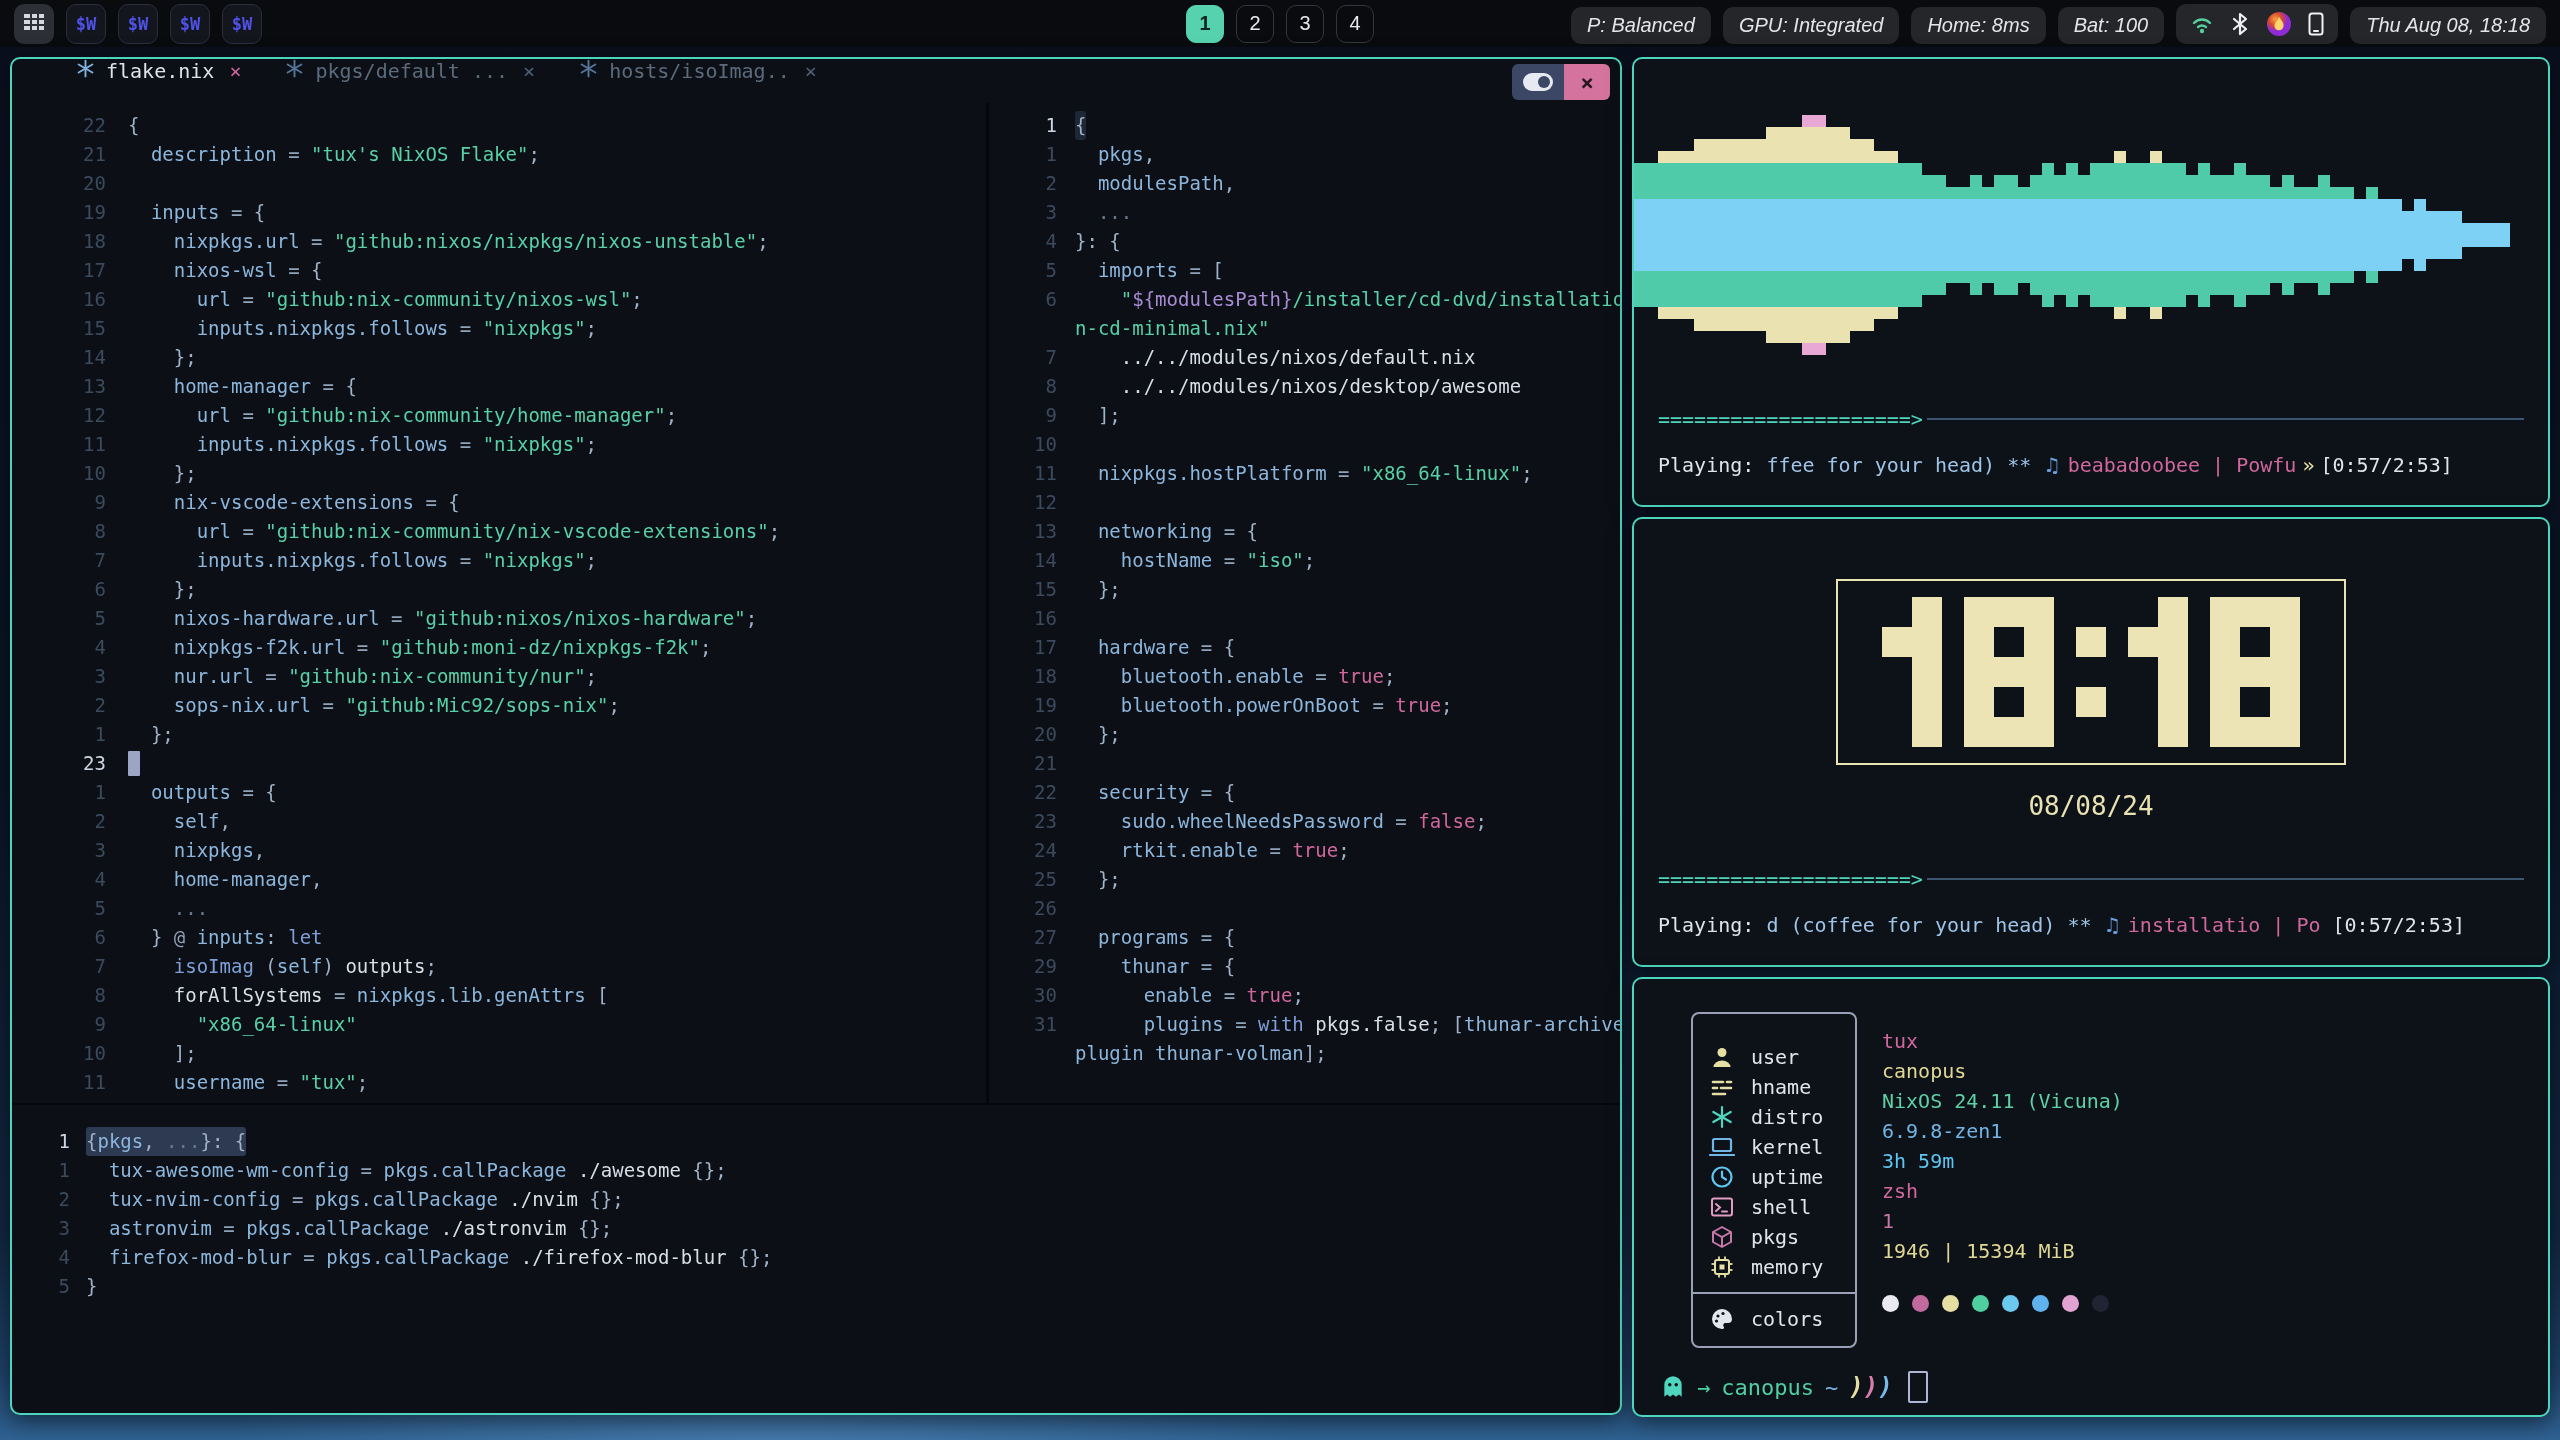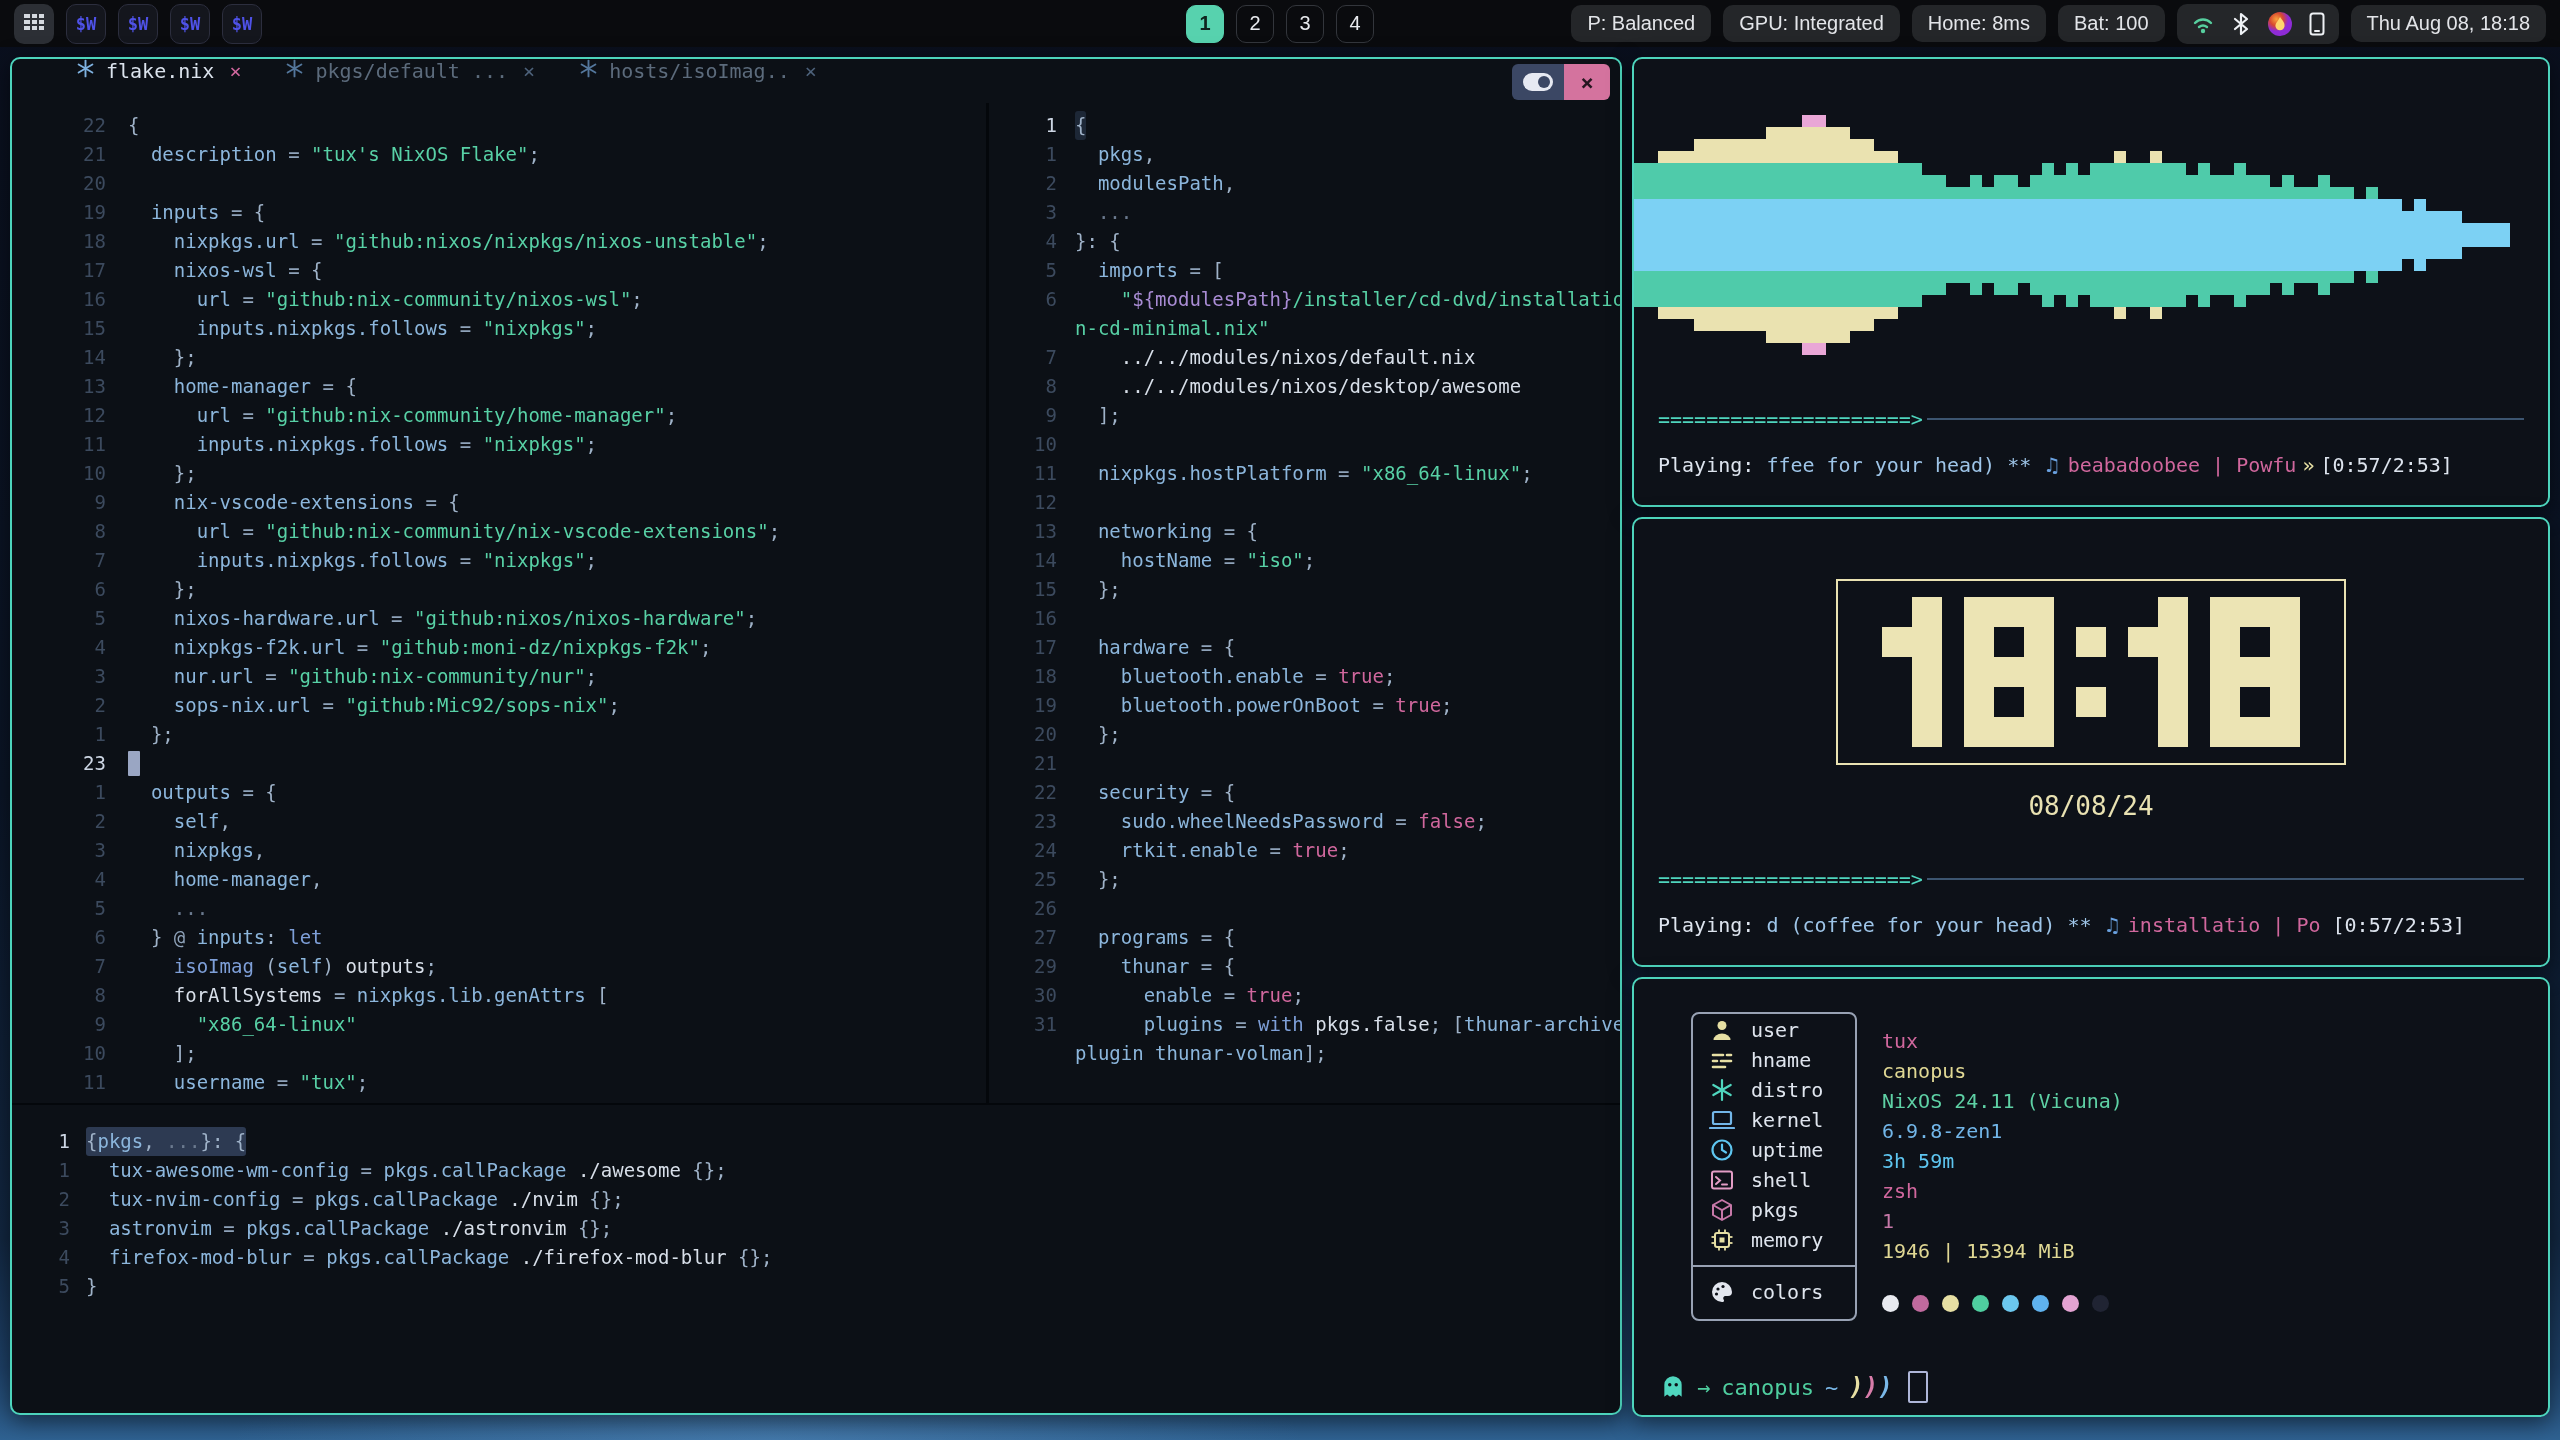--- a/index.html
+++ b/index.html
@@ -20,7 +20,7 @@
   .tag{width:38px;height:38px;border-radius:10px;border:1px solid #33363c;color:#e8eaee;font-size:20px;
     display:flex;align-items:center;justify-content:center;box-sizing:border-box;background:transparent;}
   .tag.active{background:#57d2ae;border-color:#57d2ae;color:#0f231d;font-weight:bold;}
-  .tb-right{margin-left:auto;display:flex;align-items:center;gap:12px;}
+  .tb-right{margin-left:auto;display:flex;align-items:flex-end;gap:12px;font-style:italic;}
   .pill{background:#242629;border-radius:10px;padding:7px 16px;color:#e3e5e9;font-size:20px;white-space:nowrap;}
   .pill.icons{display:flex;align-items:center;gap:16px;padding:7px 14px;}
   

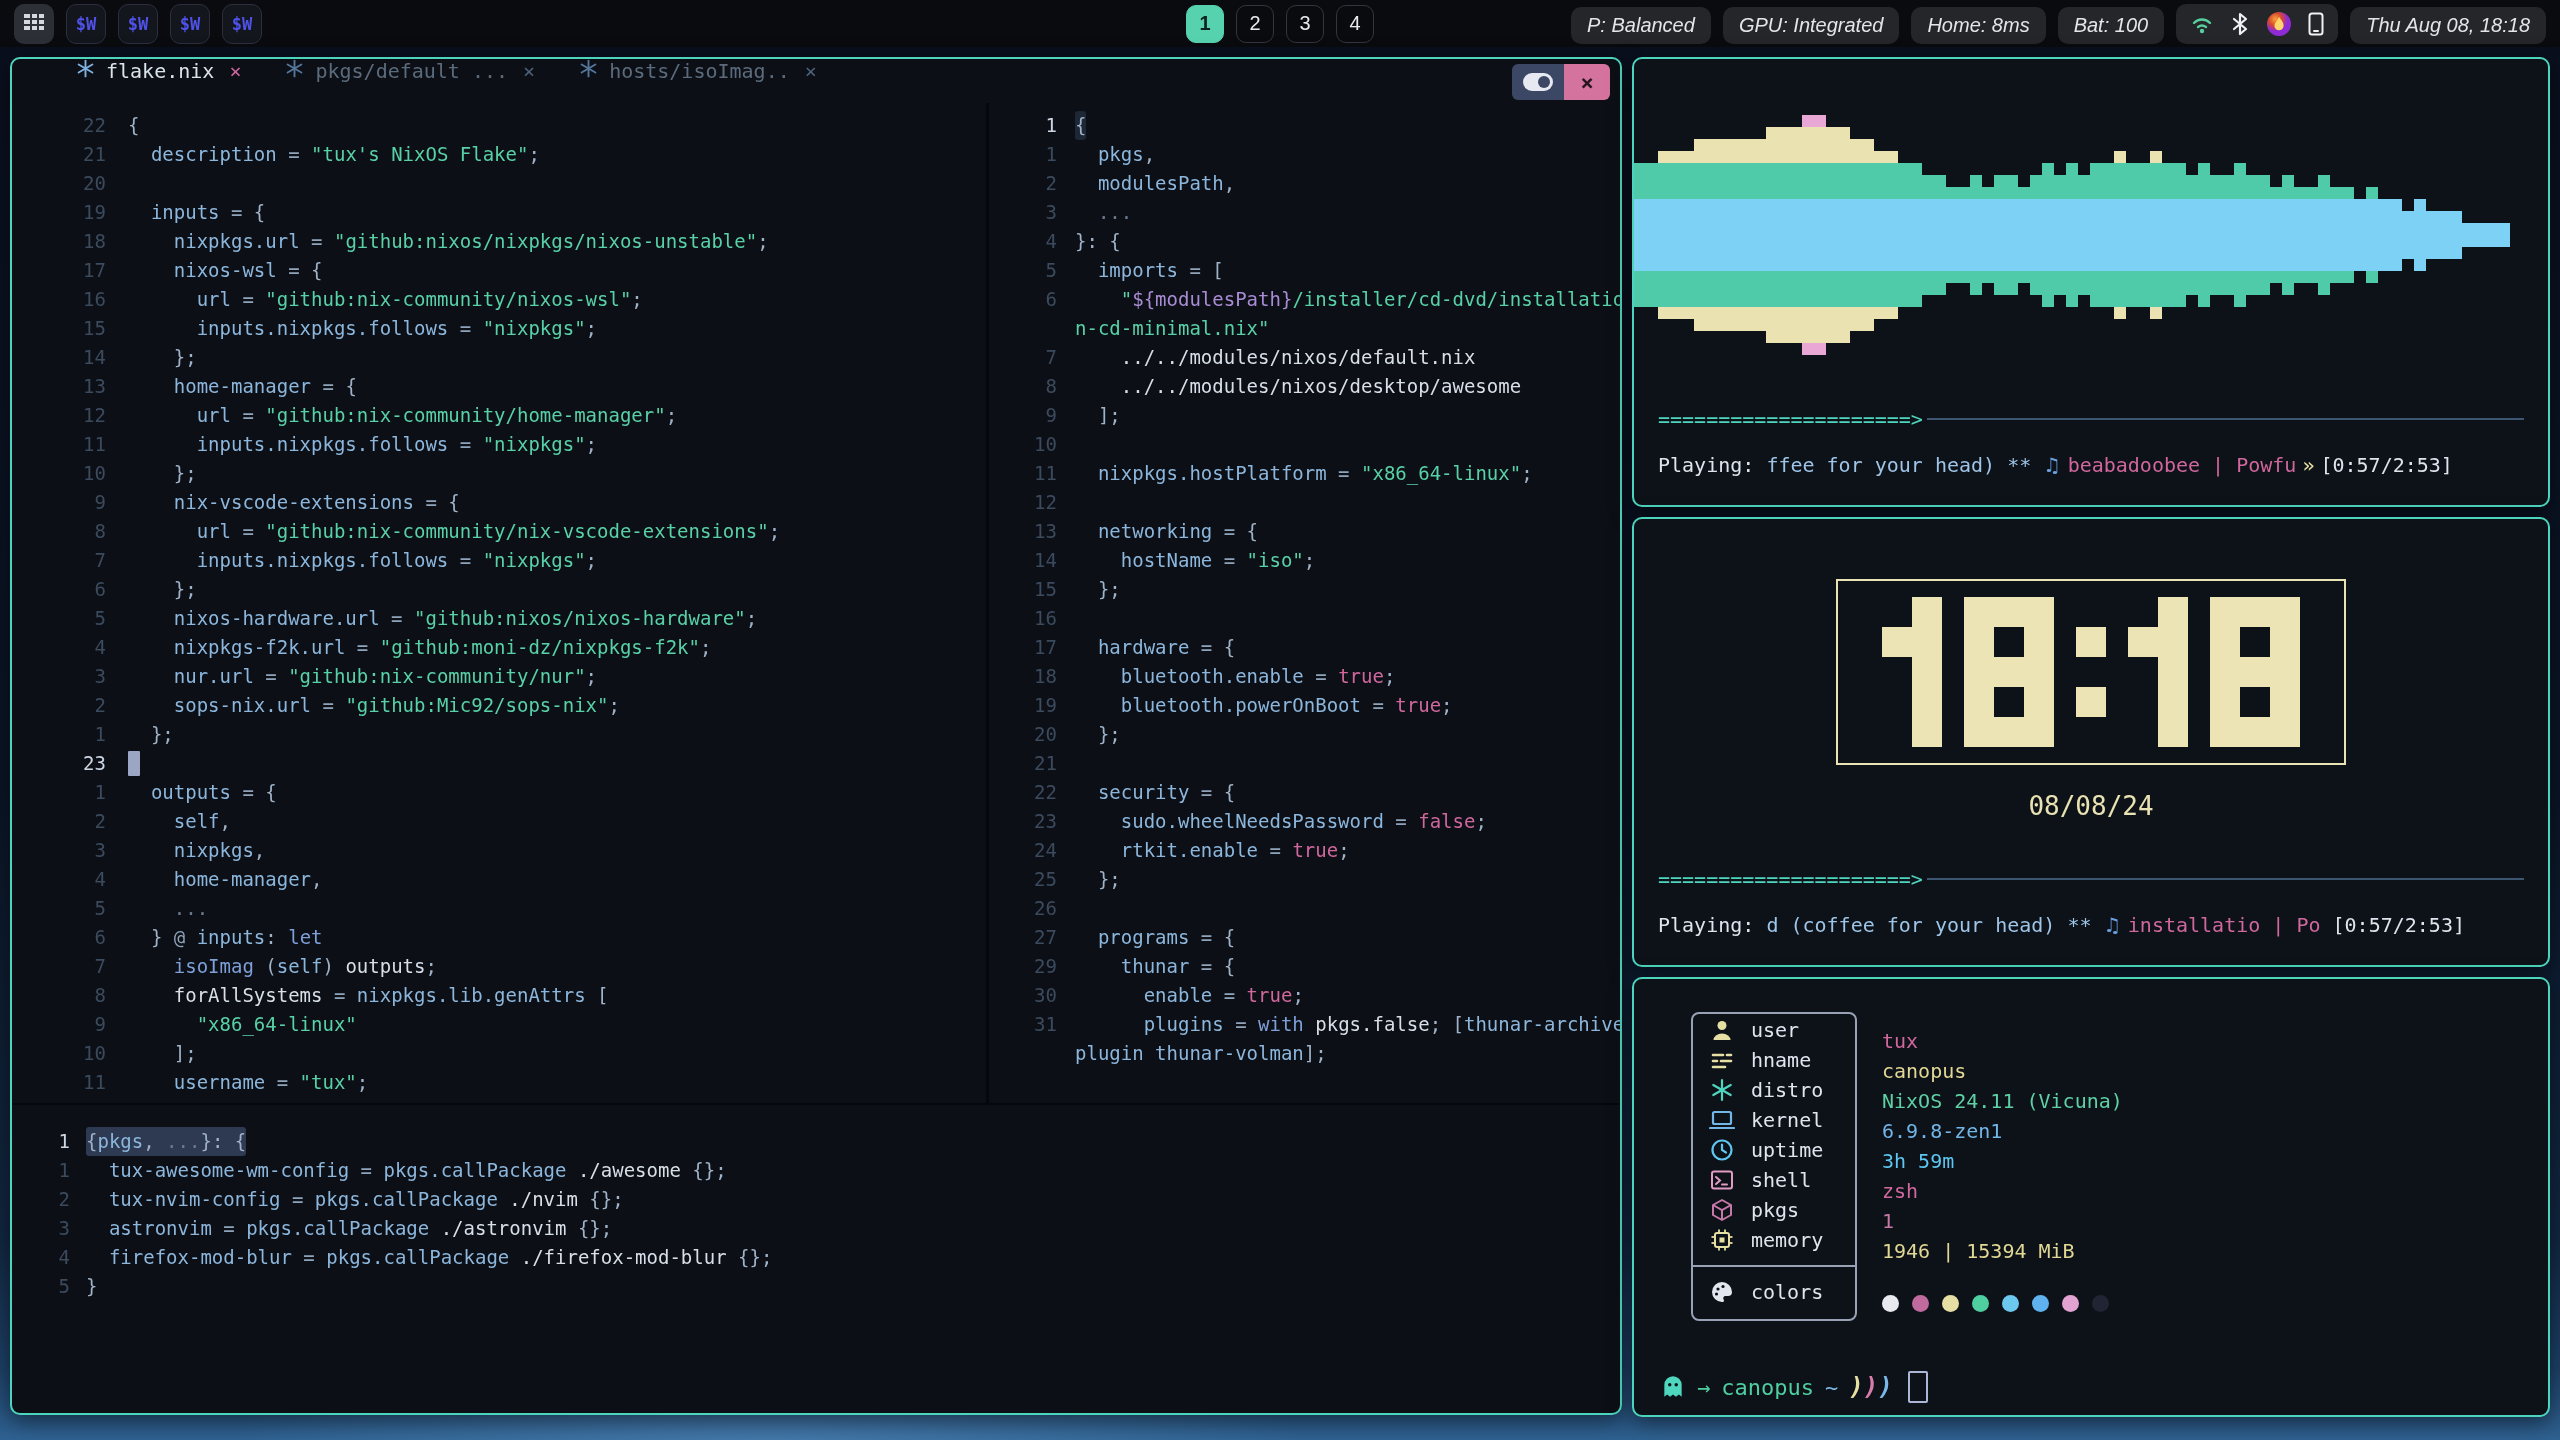--- a/index.html
+++ b/index.html
@@ -87,7 +87,7 @@
   .cdate{position:absolute;left:0;right:0;top:272px;text-align:center;color:#e9e2b2;font-size:26px;}
   
   .fetchbox{position:absolute;left:57px;top:33px;width:166px;border:2px solid #98a2b4;border-radius:8px;
-    box-sizing:border-box;padding:1px 0 12px 0;}
+    box-sizing:border-box;padding:28px 0 12px 0;}
   .frow{display:flex;align-items:center;height:30px;padding:0 0 0 16px;gap:16px;}
   .frow .flabel{color:#dfe5ee;font-size:20px;}
   .fdiv{height:0;border-top:2px solid #98a2b4;margin:10px -2px 10px -2px;}

